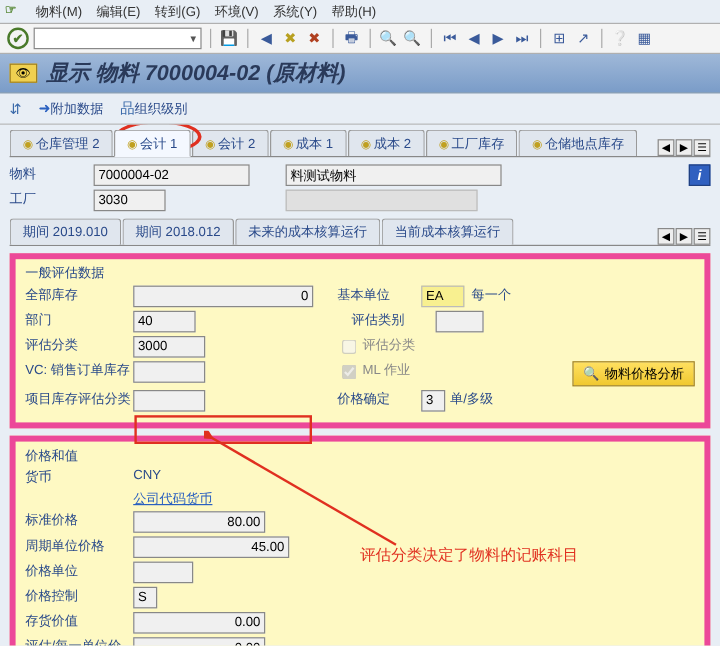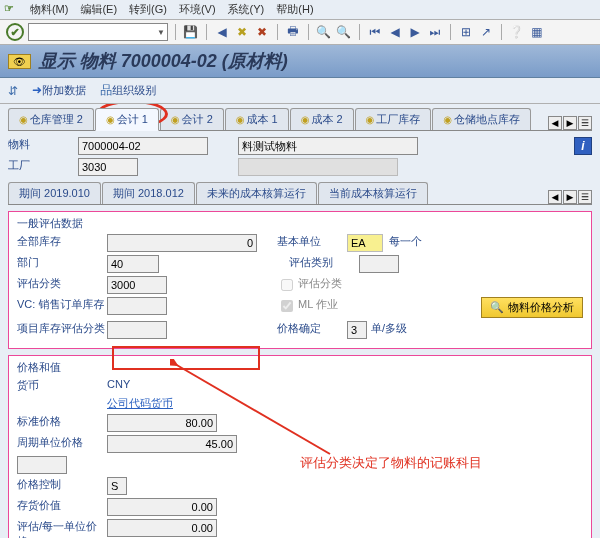--- a/index.html
+++ b/index.html
@@ -46,7 +46,7 @@
   .fieldrow .ro { background: #ecf0f6; border: 1px solid #bbb; height: 18px; padding: 0 3px; display: inline-flex; align-items: center; }
   .fieldrow .right { text-align: right; }
   
-  .groupbox { border: 1px solid #ec4899; background: #ffffff; margin-top: 6px; padding: 4px 8px 6px 8px; }
+  .groupbox { border: 5px solid #ec4899; background: #fef9c3; margin-top: 6px; padding: 4px 8px 6px 8px; }
   .groupbox .gtitle { color: #2a4a8a; margin-bottom: 3px; }
   
   .subtabs { margin-top: 6px; display: flex; align-items: flex-end; border-bottom: 1px solid #888; }

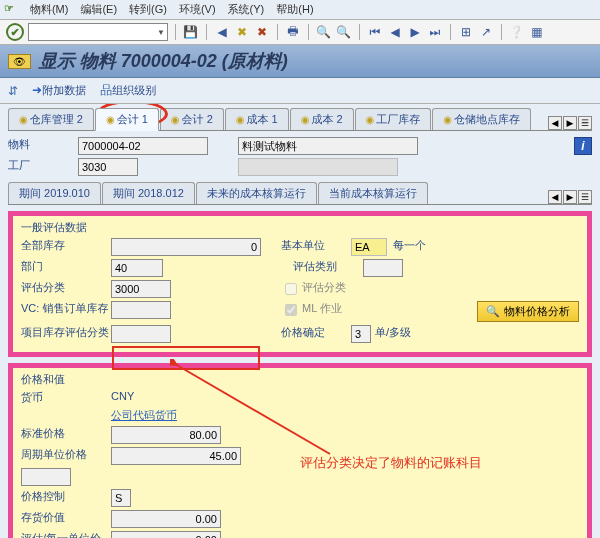--- a/index.html
+++ b/index.html
@@ -224,6 +224,7 @@
       <input type="text" class="right" style="width: 130px;" readonly="" value="45.00">
     </div>
     <div class="fieldrow">
+      <span class="lbl2">价格单位</span>
       <input type="text" style="width: 50px;" readonly="">
     </div>
     <div class="fieldrow">

